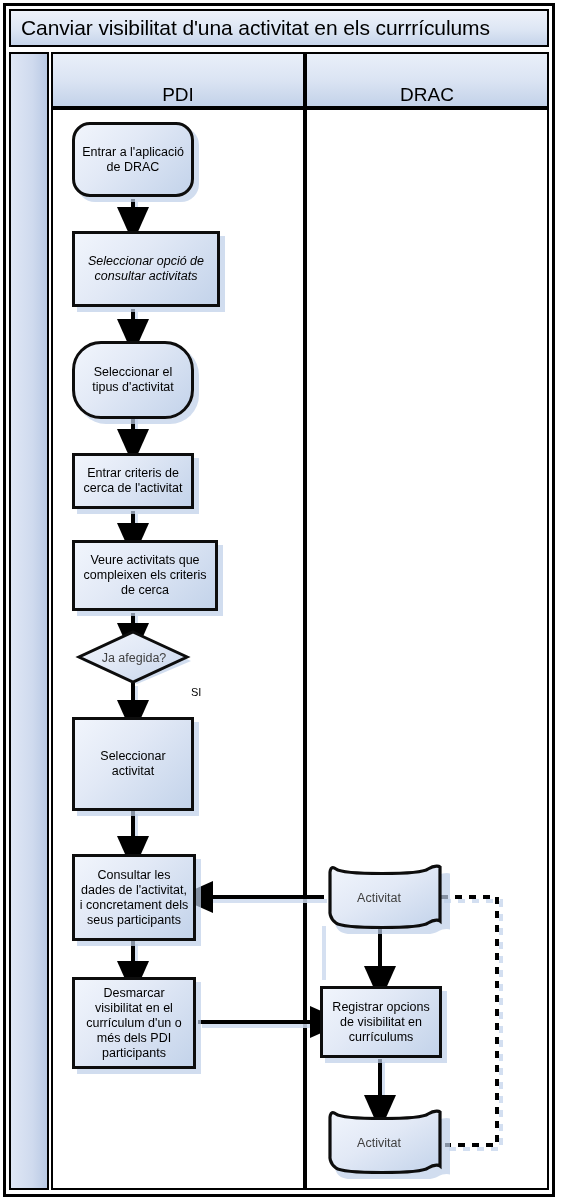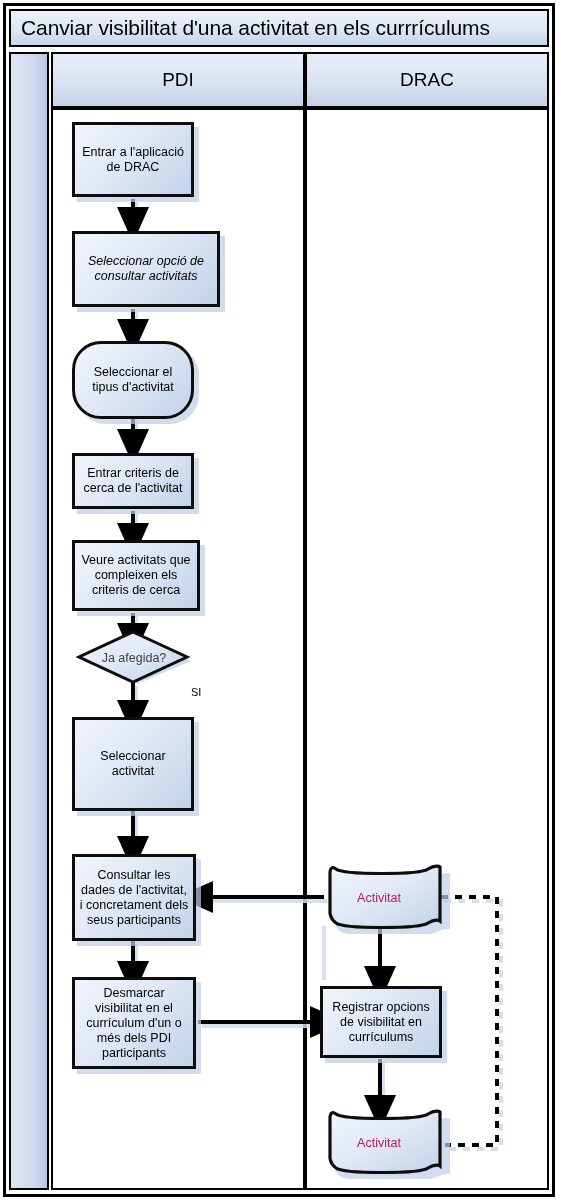--- a/index.html
+++ b/index.html
@@ -63,7 +63,7 @@
     box-sizing: border-box;
     border: 2px solid #000;
     background: linear-gradient(180deg,#e9eff9 0%, #dbe4f3 50%, #c3d2e9 100%);
-    display: flex; align-items: center; justify-content: center;
+    display: flex; align-items: flex-end; justify-content: center;
   }
   .lane-head span { font-size: 19px; color:#000; }
   .lane-head.pdi  { left: 51px;  width: 254px; }

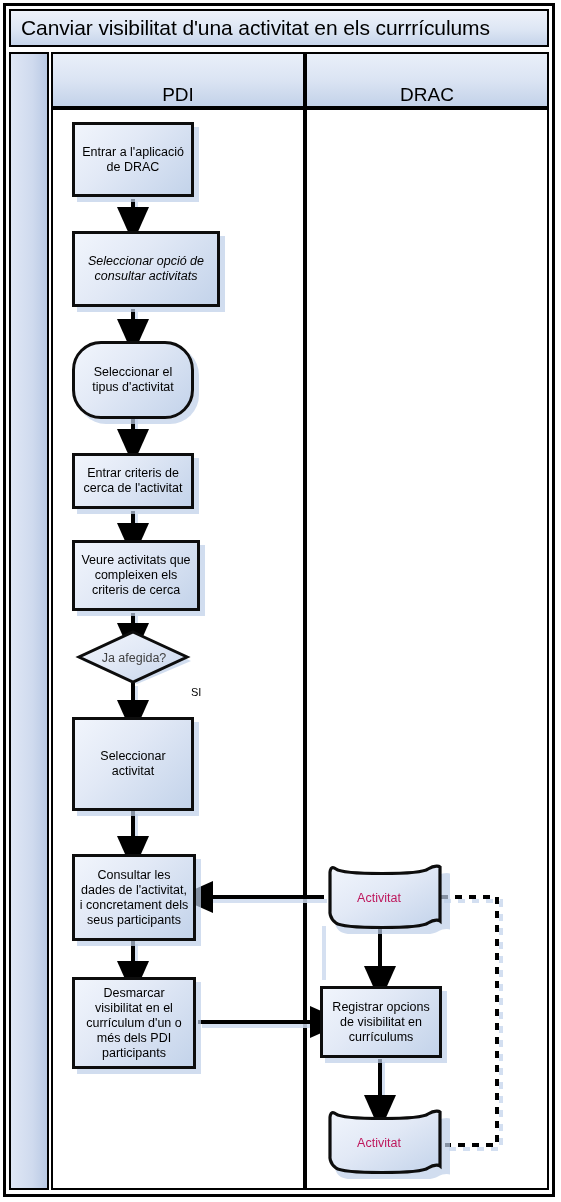--- a/index.html
+++ b/index.html
@@ -215,7 +215,7 @@
     </g>
   </svg>
 
-  <div class="shape proc" style="left:72px; top:122px; width:122px; height:75px;">
+  <div class="shape proc" style="left:72px; top:122px; width:122px; height:75px;border-radius:18px;">
     <span>Entrar a l'aplicació de DRAC</span>
   </div>
 

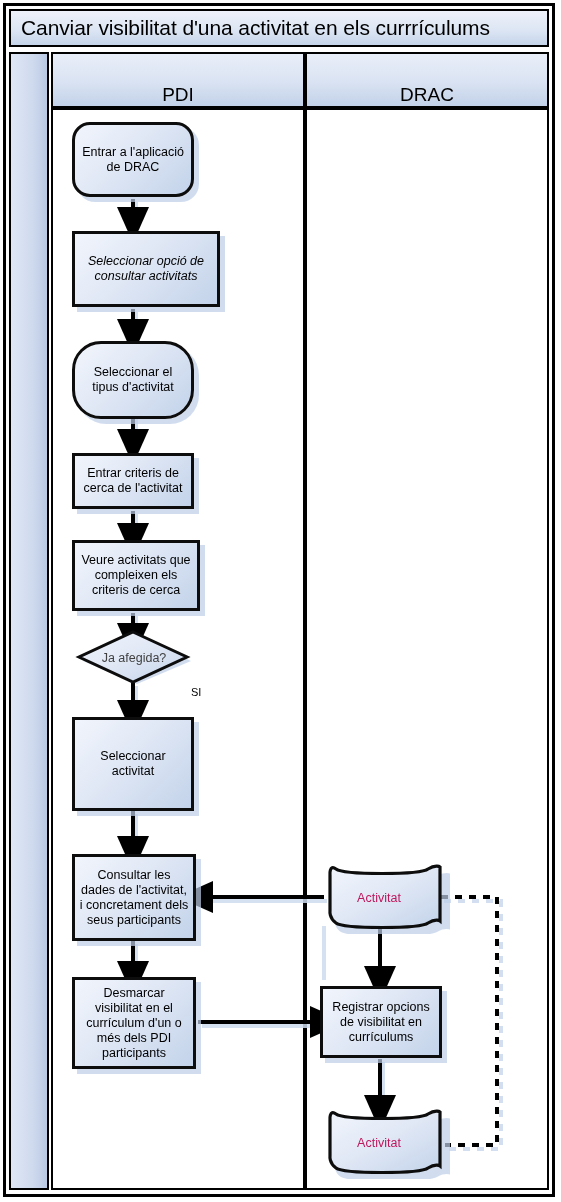--- a/index.html
+++ b/index.html
@@ -231,7 +231,7 @@
     <span>Entrar criteris de cerca de l'activitat</span>
   </div>
 
-  <div class="shape proc" style="left:72px; top:540px; width:128px; height:71px;">
+  <div class="shape proc" style="left:72px; top:540px; width:146px; height:71px;">
     <span>Veure activitats que compleixen els criteris de cerca</span>
   </div>
 

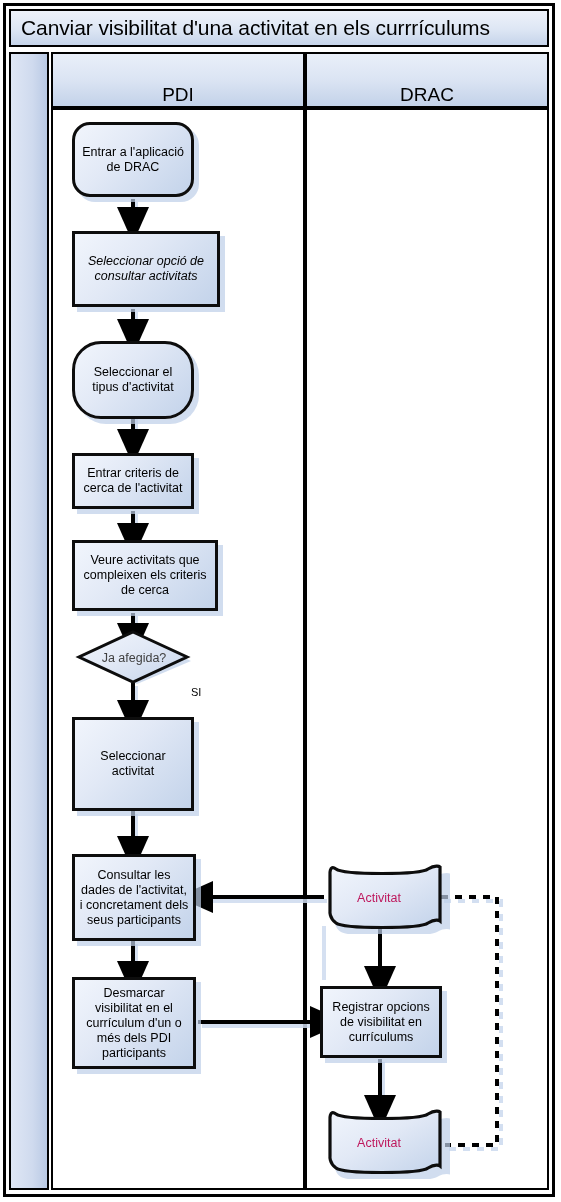--- a/index.html
+++ b/index.html
@@ -117,7 +117,7 @@
     position: absolute;
     left: 0; top: 0; width: 100%; height: 100%;
     display: flex; align-items: center; justify-content: center;
-    font-size: 12.5px; color: #be185d;
+    font-size: 12.5px; color: #404040;
     padding-right: 12px;
     box-sizing: border-box;
   }

